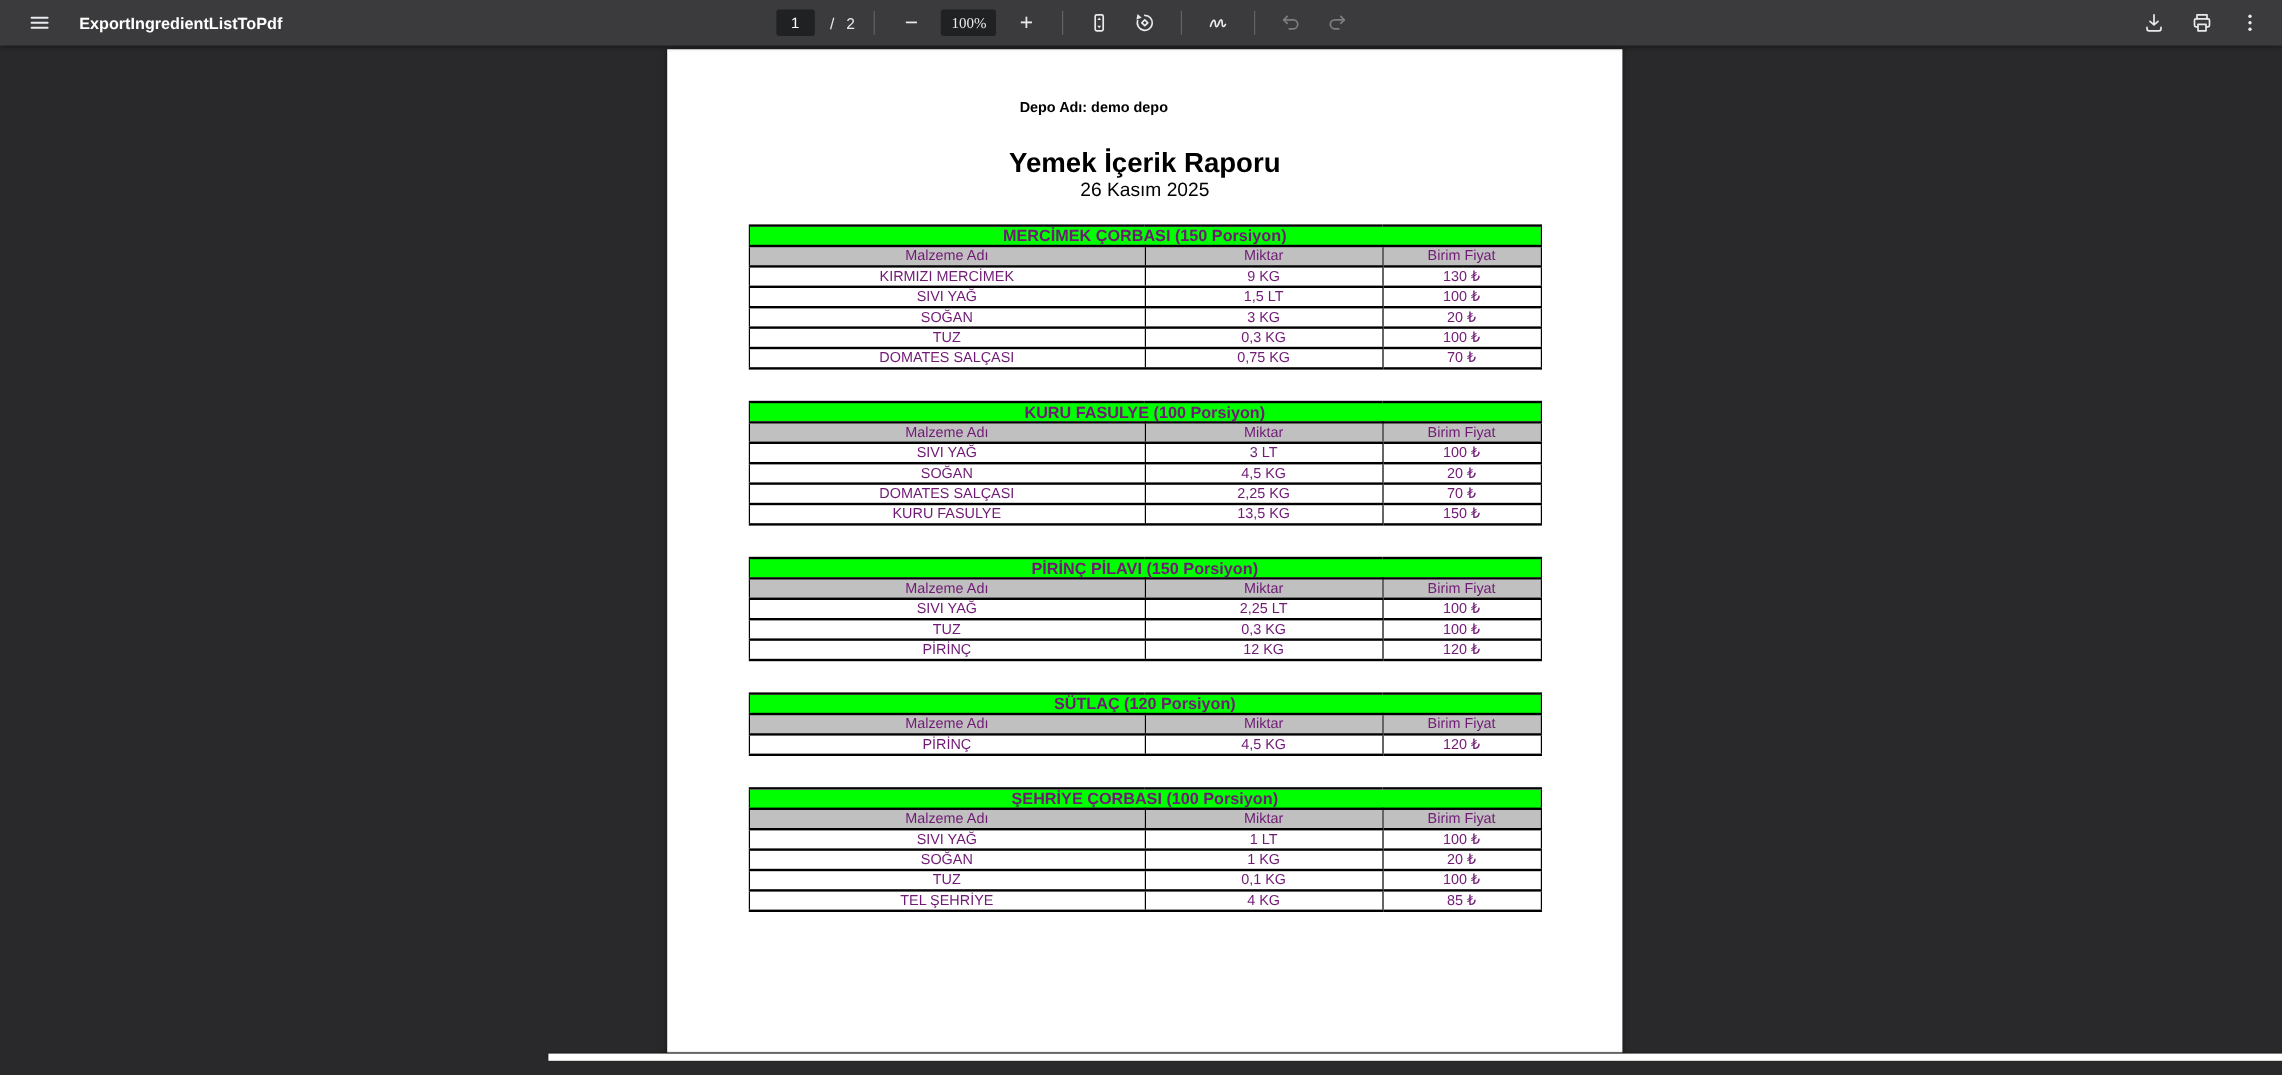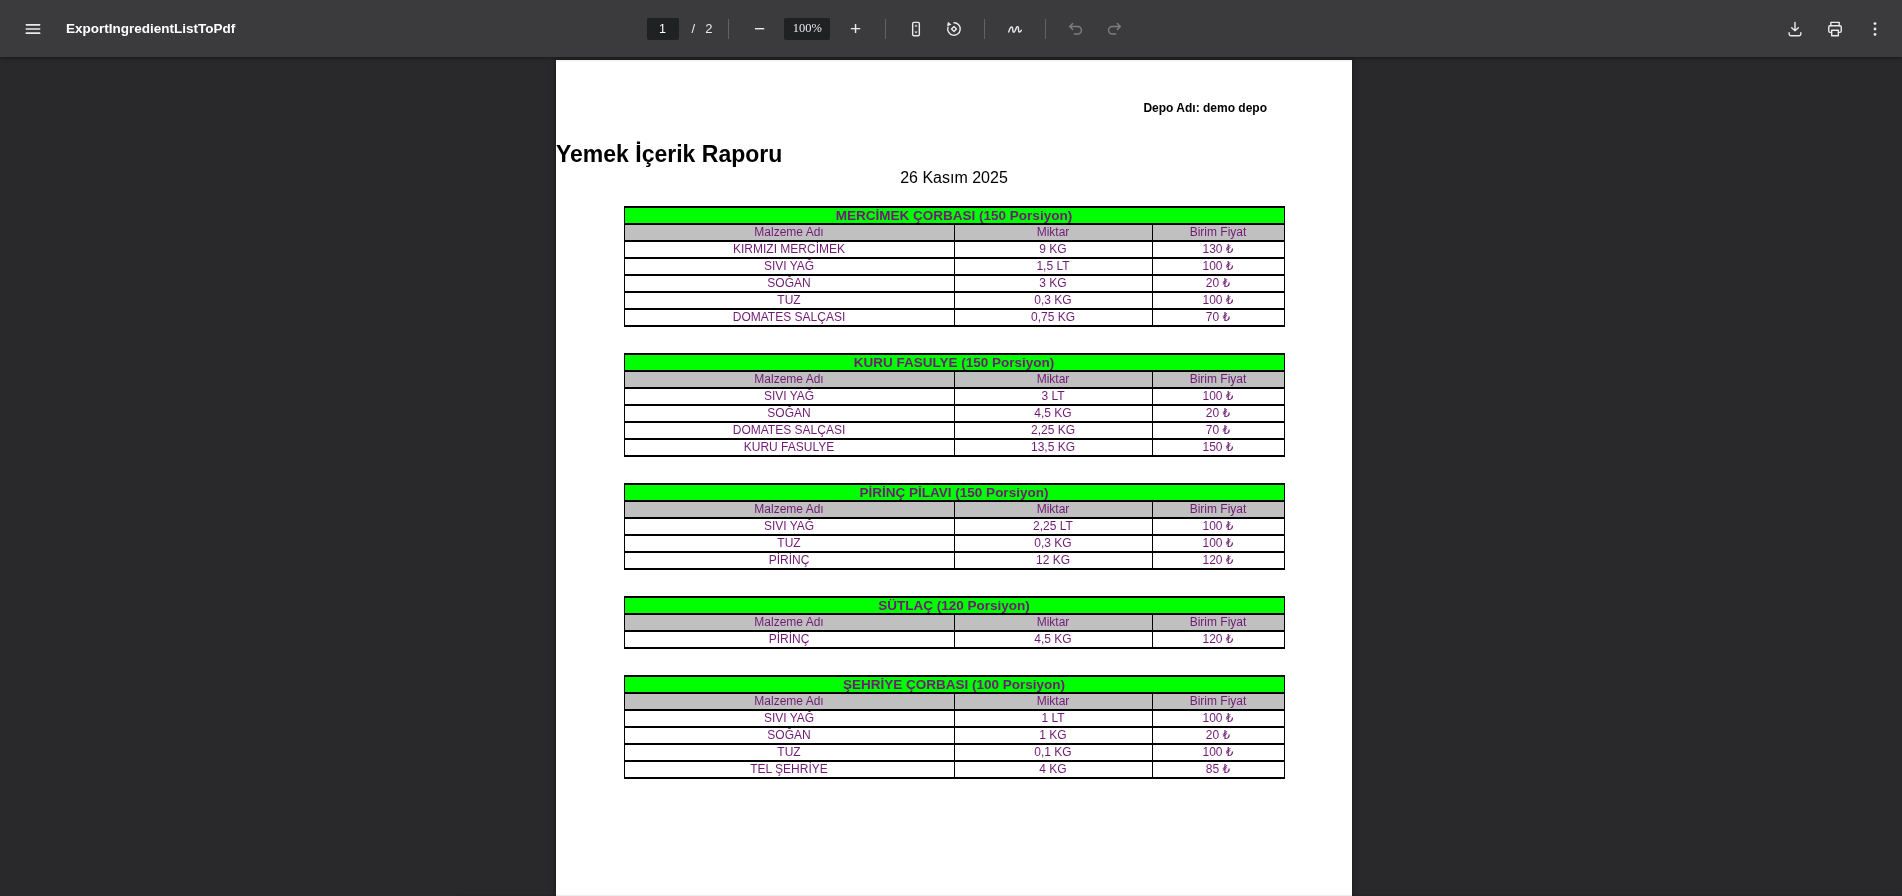--- a/index.html
+++ b/index.html
@@ -19,7 +19,7 @@
   }
   
   .toolbar{
-    height:57px;background:var(--toolbar-bg);
+    height:38px;background:var(--toolbar-bg);
     display:flex;align-items:center;color:var(--icon);
     box-shadow:0 1px 4px rgba(0,0,0,.45);
     position:relative;z-index:3;

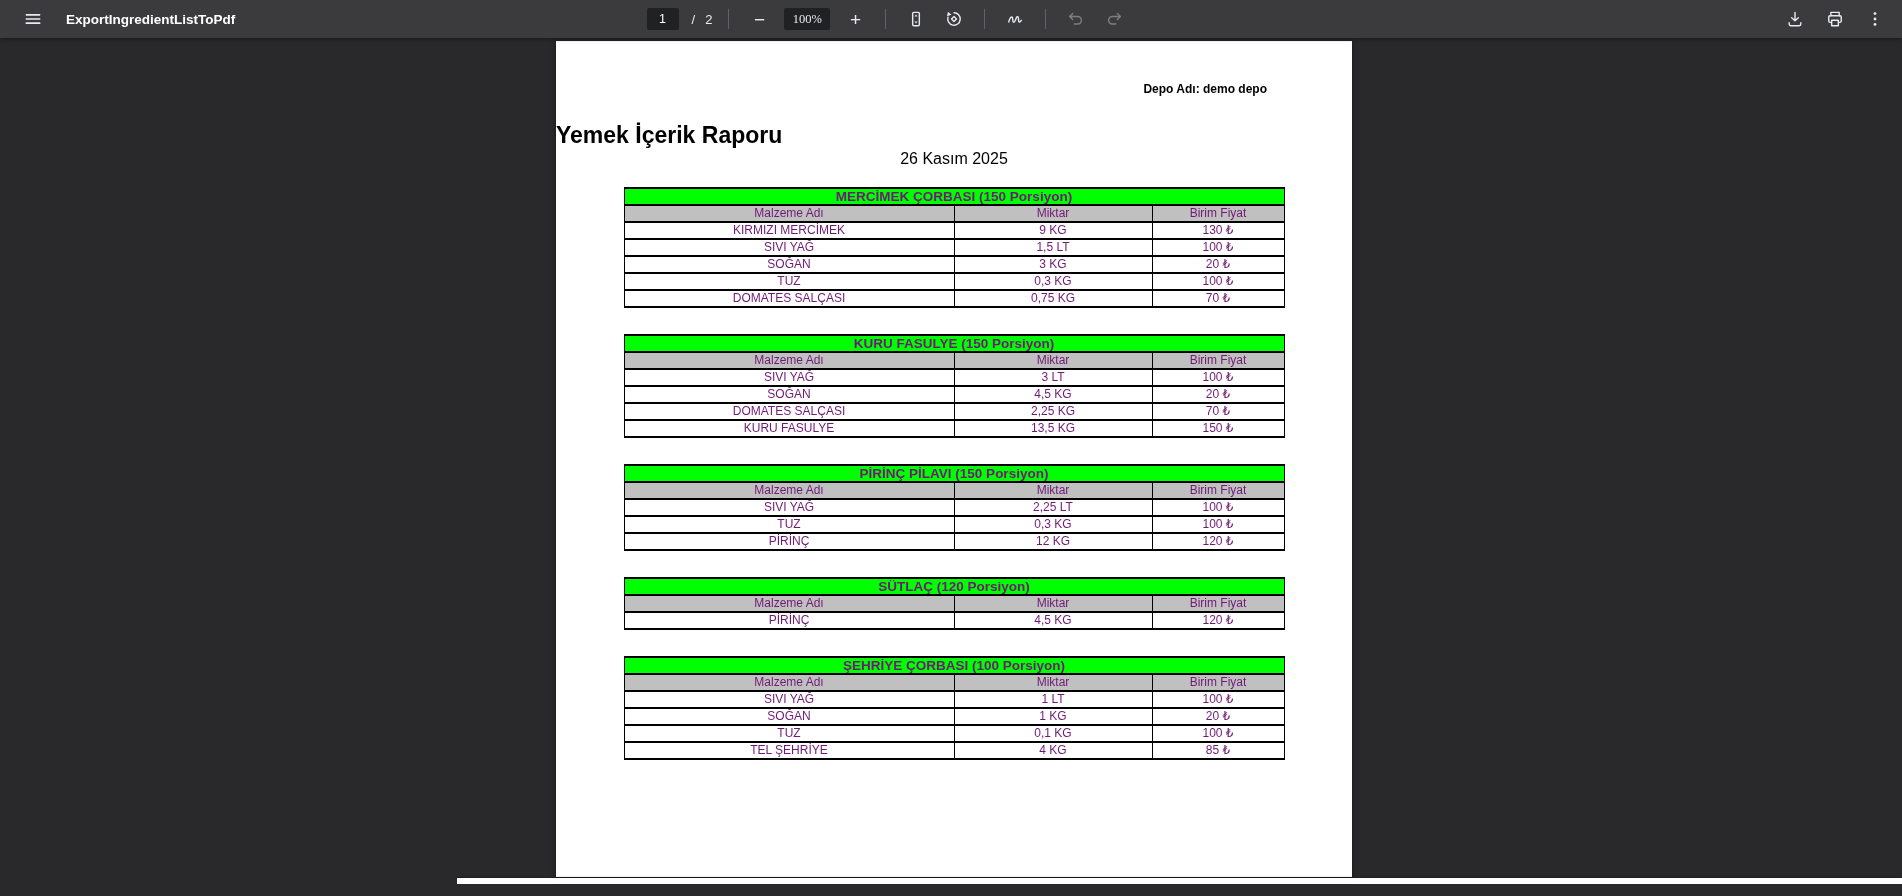--- a/index.html
+++ b/index.html
@@ -57,7 +57,7 @@
     position:absolute;left:457px;top:840px;width:1445px;height:6px;background:#fff;
     box-shadow:0 -1px 2px rgba(0,0,0,.25);
   }
-  .depo-line{padding:42px 85px 0 0;text-align:right;font-size:12px;font-weight:700;line-height:13px;}
+  .depo-line{padding:42px 85px 0 0;text-align:center;font-size:12px;font-weight:700;line-height:13px;}
   .rpt-title{margin:28px 0 0;font-size:23px;font-weight:700;line-height:1;}
   .rpt-date{margin-top:5px;text-align:center;font-size:16px;line-height:13px;}
   .tables-container{margin-top:22px;}

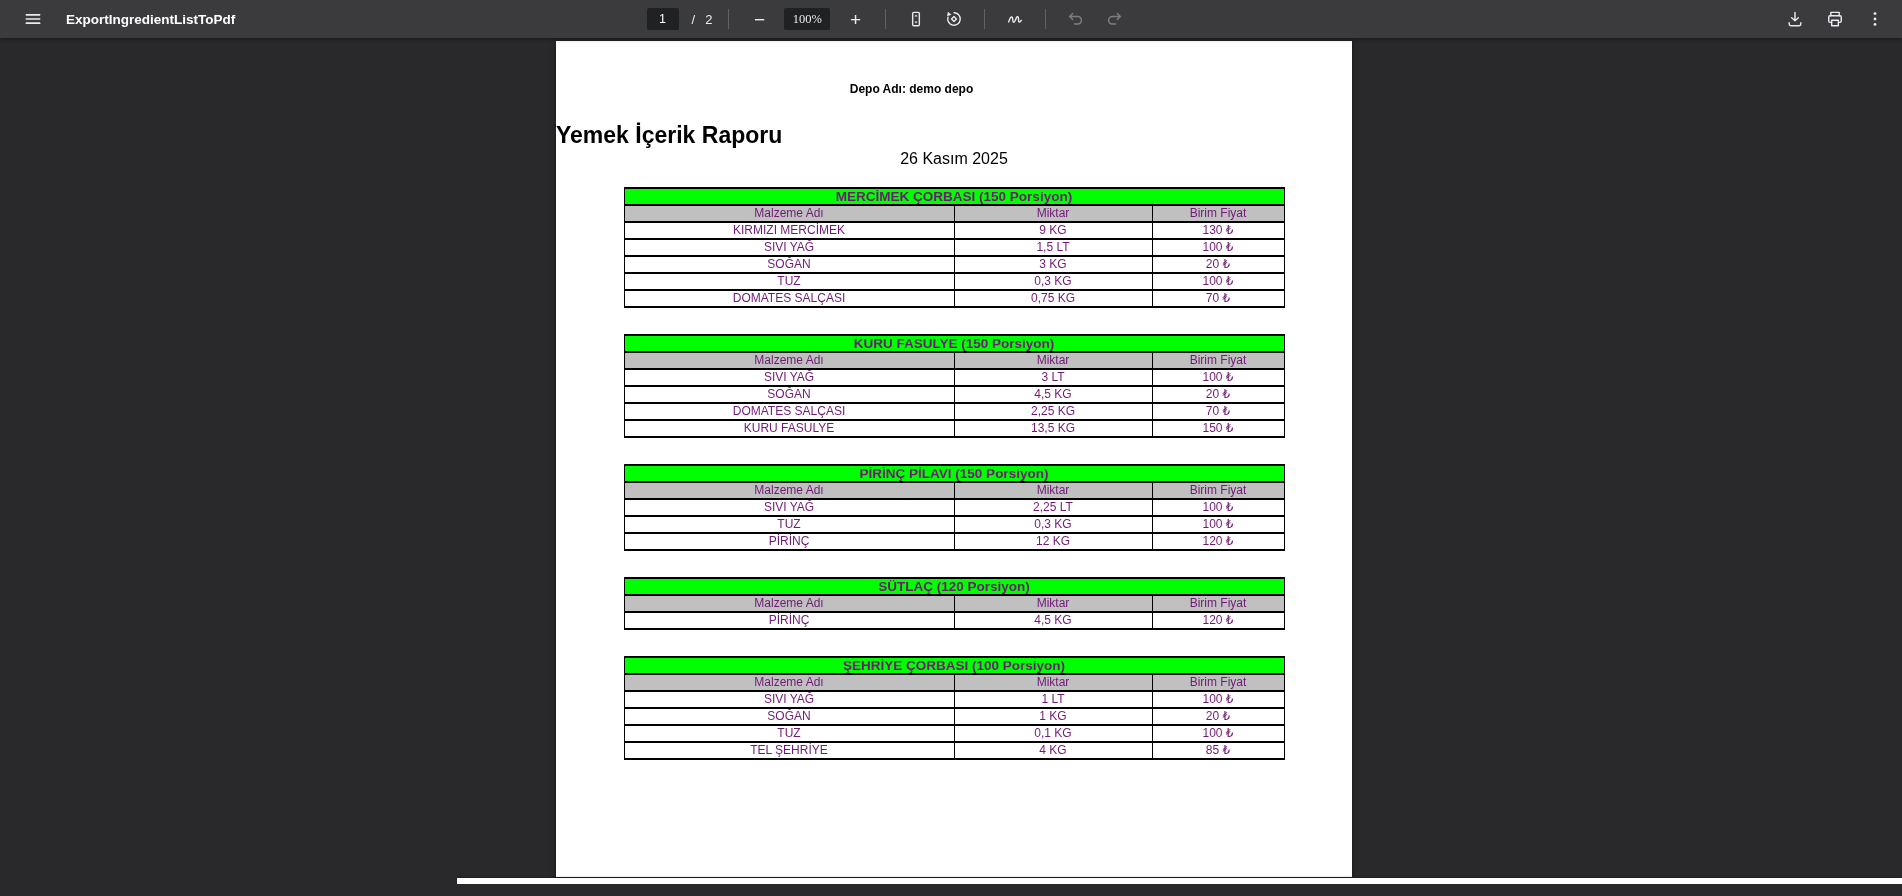--- a/index.html
+++ b/index.html
@@ -58,7 +58,7 @@
     box-shadow:0 -1px 2px rgba(0,0,0,.25);
   }
   .depo-line{padding:42px 85px 0 0;text-align:center;font-size:12px;font-weight:700;line-height:13px;}
-  .rpt-title{margin:28px 0 0;font-size:23px;font-weight:700;line-height:1;}
+  .rpt-title{margin:28px 0 0;text-align:center;font-size:23px;font-weight:700;line-height:1;}
   .rpt-date{margin-top:5px;text-align:center;font-size:16px;line-height:13px;}
   .tables-container{margin-top:22px;}
   table.report-table{

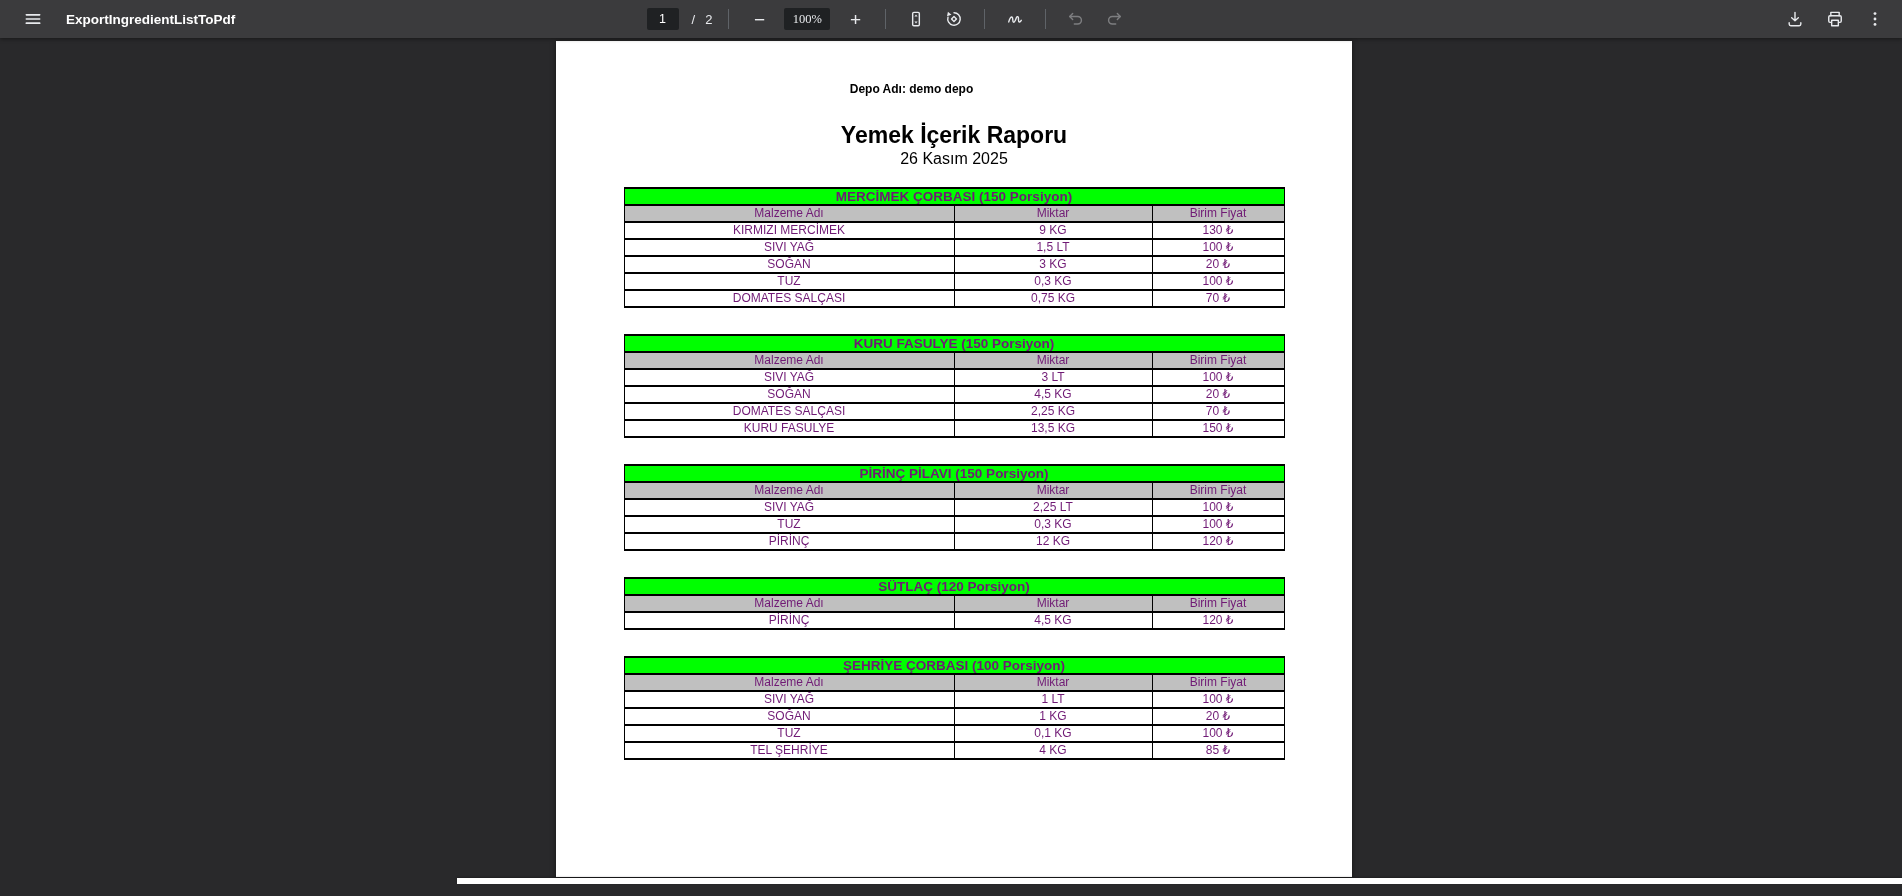--- a/index.html
+++ b/index.html
@@ -212,7 +212,7 @@
           </colgroup>
           <tbody>
             <tr>
-              <td colspan="3" class="title-cell">KURU FASULYE (150 Porsiyon)</td>
+              <td colspan="3" class="title-cell">KURU FASULYE (100 Porsiyon)</td>
             </tr>
             <tr class="cols">
               <td>Malzeme Adı</td>

